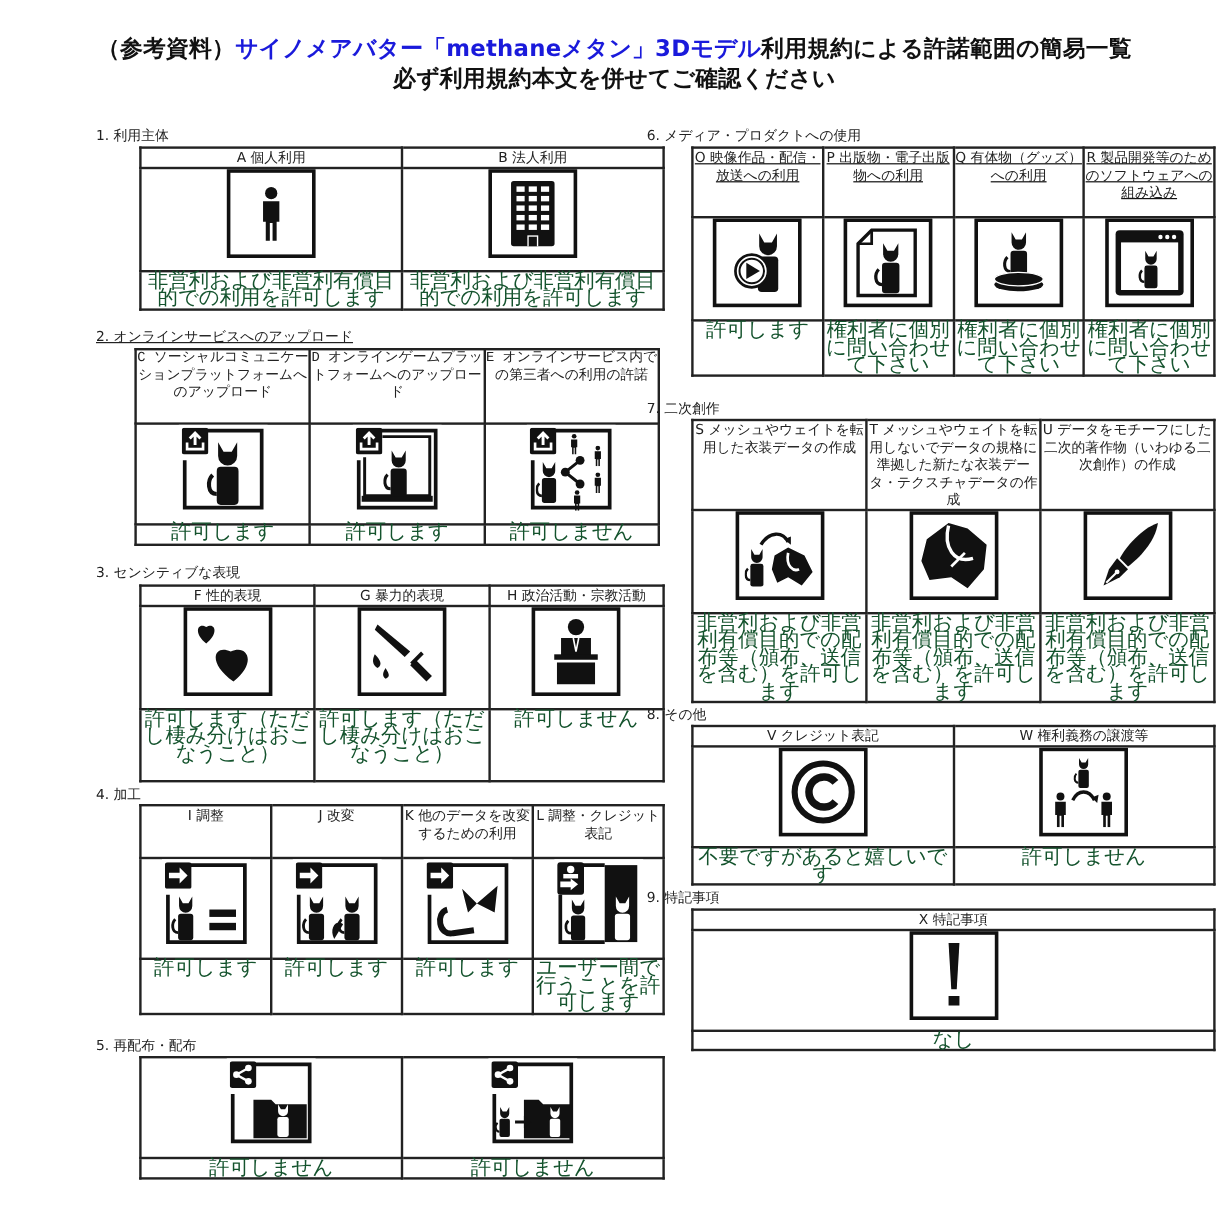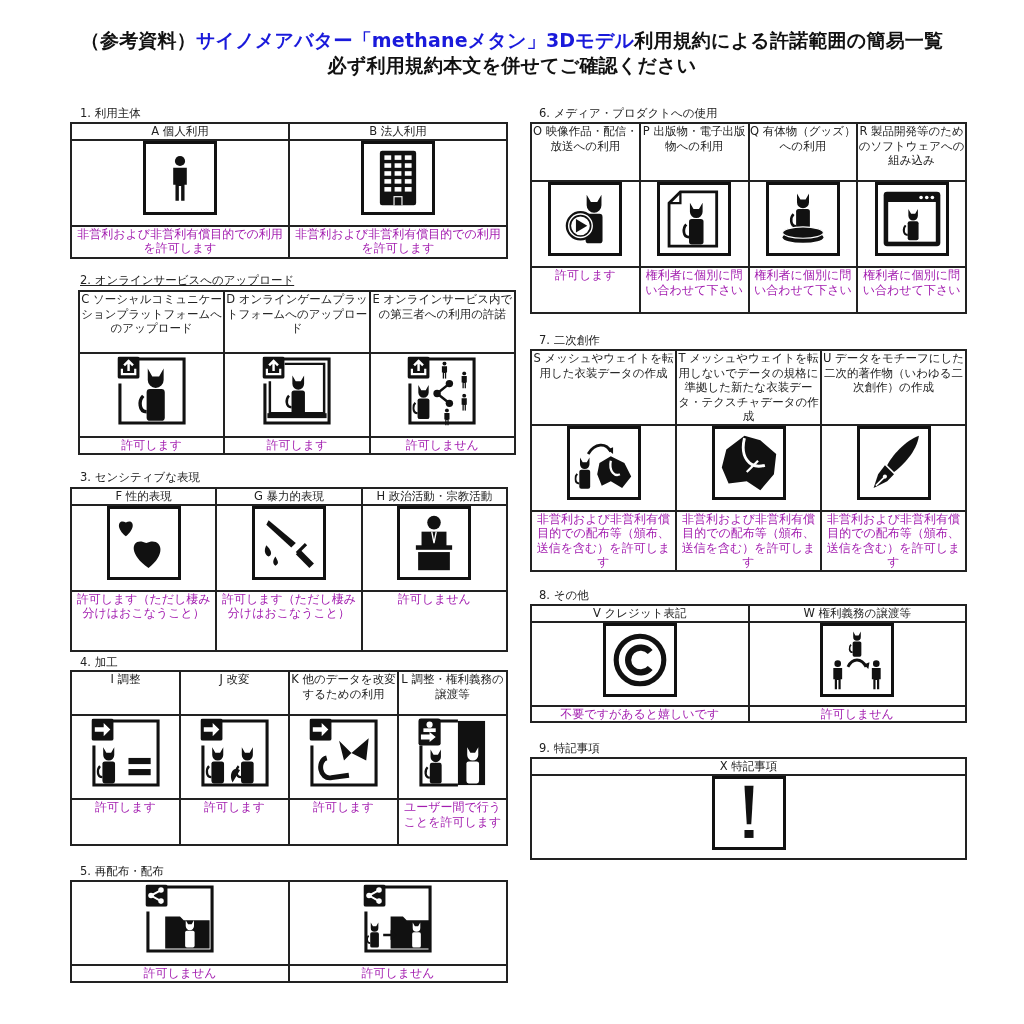--- a/index.html
+++ b/index.html
@@ -8,7 +8,7 @@
   .title { position:absolute; left:0; width:1024px; text-align:center; font-weight:bold; font-size:19px; letter-spacing:0.2px; }
   .title .blue { color:#1a1adb; }
   .sec-label { position:absolute; font-size:11.5px; color:#222; }
-  table.grid { position:absolute; border-collapse:collapse; table-layout:fixed; }
+  table.grid { position:absolute; border-collapse:collapse; table-layout:fixed;margin-left:46px; }
   table.grid td { border:2px solid #222; padding:0; text-align:center; vertical-align:top; }
   td.hdr { font-size:11.5px; line-height:14.5px; color:#222; padding:1px 3px; }
   td.ico { vertical-align:middle; }

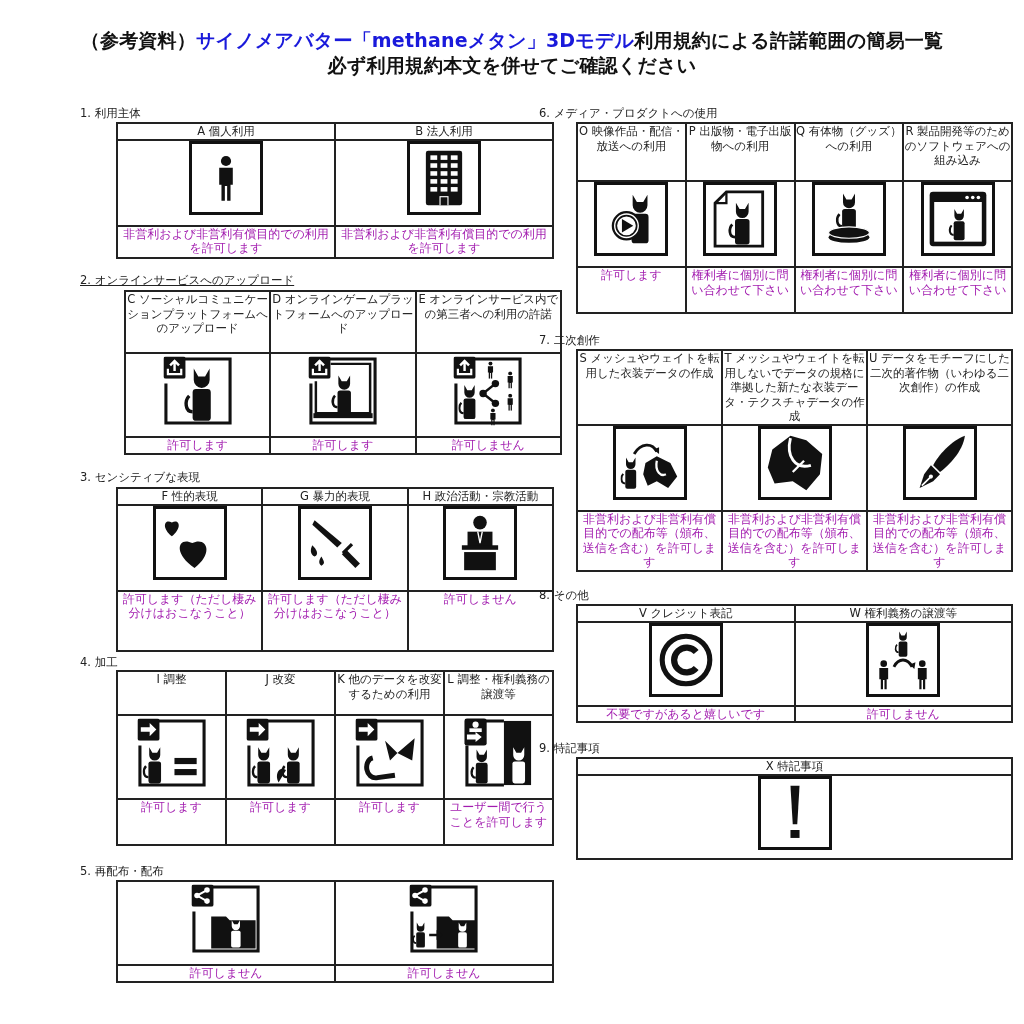--- a/index.html
+++ b/index.html
@@ -271,7 +271,7 @@
 <div class="sec-label" style="left:539px; top:106px;">6. メディア・プロダクトへの使用</div>
 <table class="grid" style="left:530px; top:122px; width:437px;">
   <tbody>
-      <tr style="height:58px;">
+      <tr style="height:58px;text-decoration:underline;">
     <td class="hdr">O 映像作品・配信・放送への利用</td>
     <td class="hdr">P 出版物・電子出版物への利用</td>
     <td class="hdr">Q 有体物（グッズ）への利用</td>

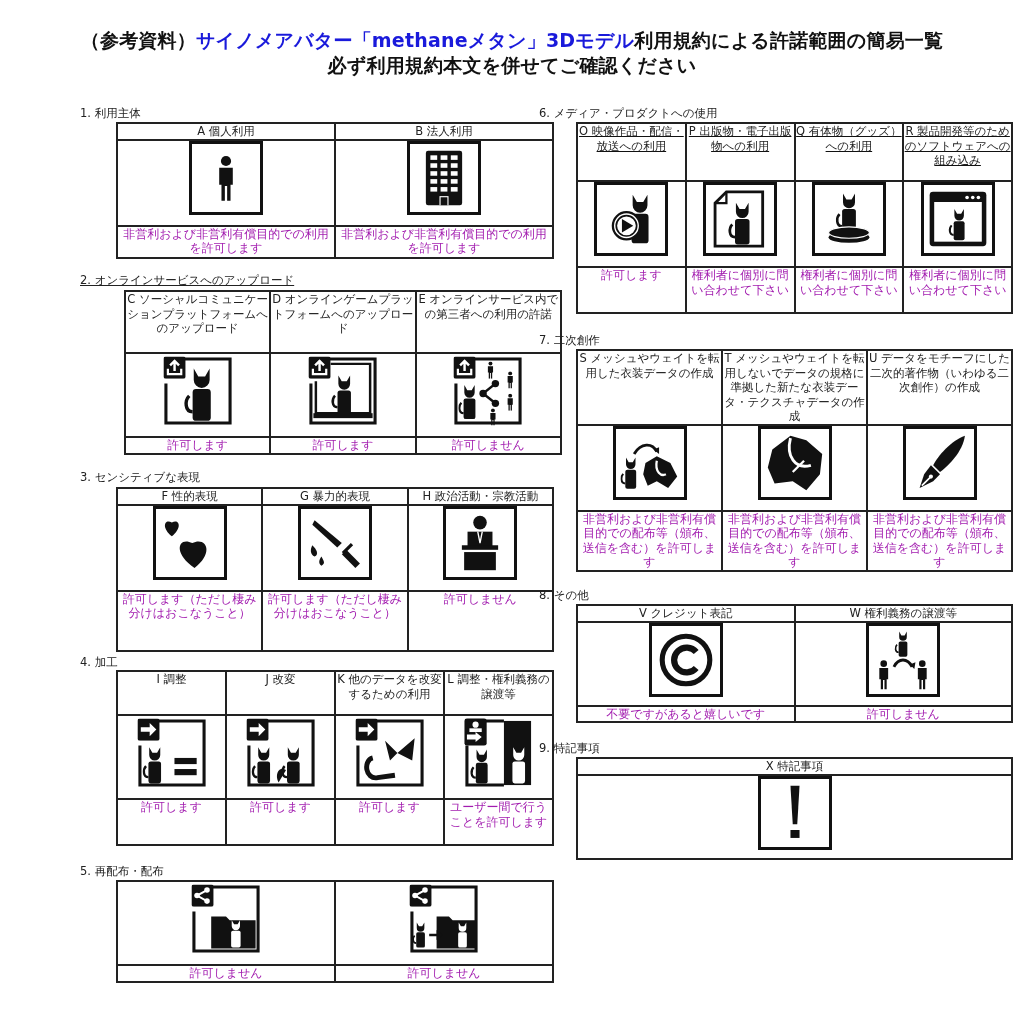--- a/index.html
+++ b/index.html
@@ -12,7 +12,7 @@
   table.grid td { border:2px solid #222; padding:0; text-align:center; vertical-align:top; }
   td.hdr { font-size:11.5px; line-height:14.5px; color:#222; padding:1px 3px; }
   td.ico { vertical-align:middle; }
-  td.res { font-size:12px; line-height:14.5px; color:#a21caf; padding:1px 3px; }
+  td.res { font-size:17px; line-height:14.5px; color:#14532d; padding:1px 3px; }
   .icon { display:inline-block; box-sizing:border-box; border:3px solid #111; background:#fff; vertical-align:middle; position:relative; }
   .icon svg { display:block; width:100%; height:100%; }
 </style>

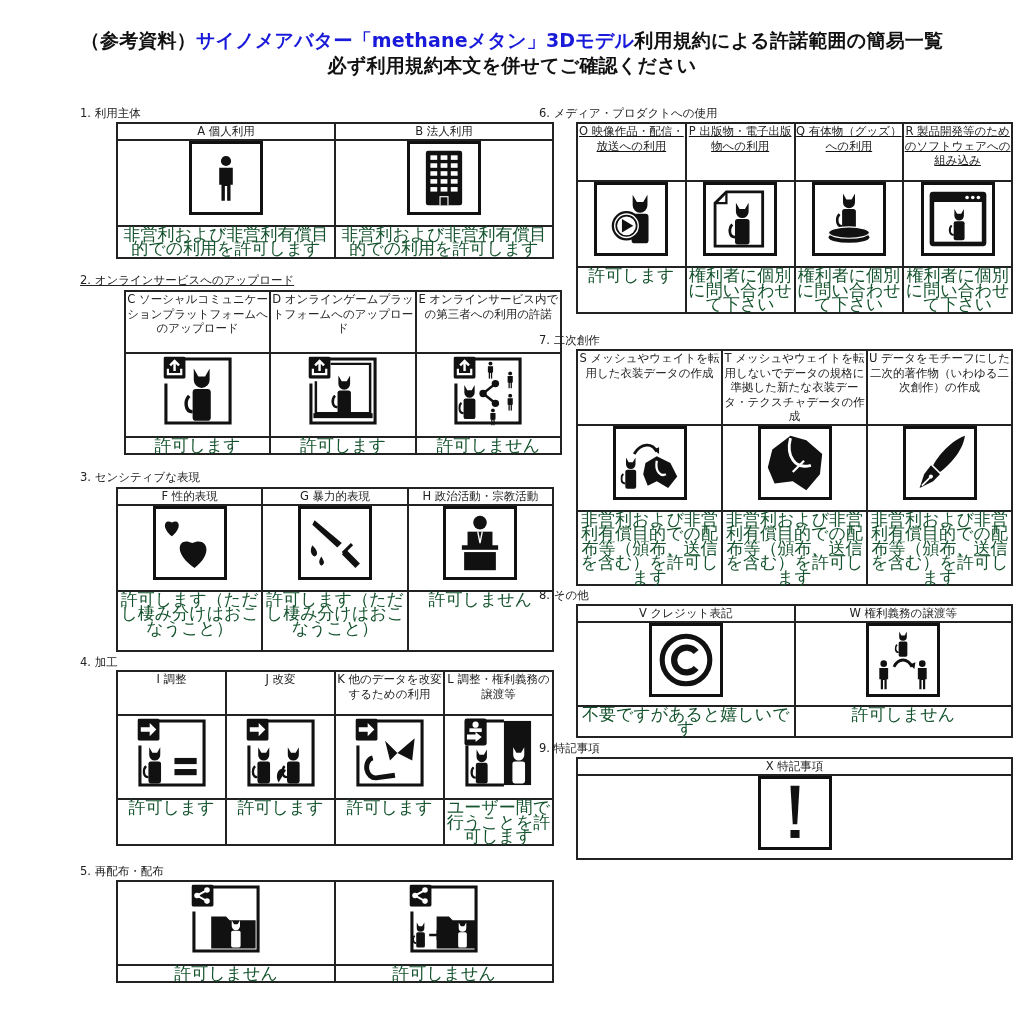--- a/index.html
+++ b/index.html
@@ -102,7 +102,7 @@
   </table>
 
 <div class="sec-label" style="left:80px; top:273px;text-decoration:underline;">2. オンラインサービスへのアップロード</div>
-<table class="grid" style="left:78px; top:290px; width:438px;">
+<table class="grid" style="left:66px; top:290px; width:438px;font-family:Liberation Mono, monospace;">
   <tbody>
       <tr style="height:62px;">
     <td class="hdr">C ソーシャルコミュニケーションプラットフォームへのアップロード</td>

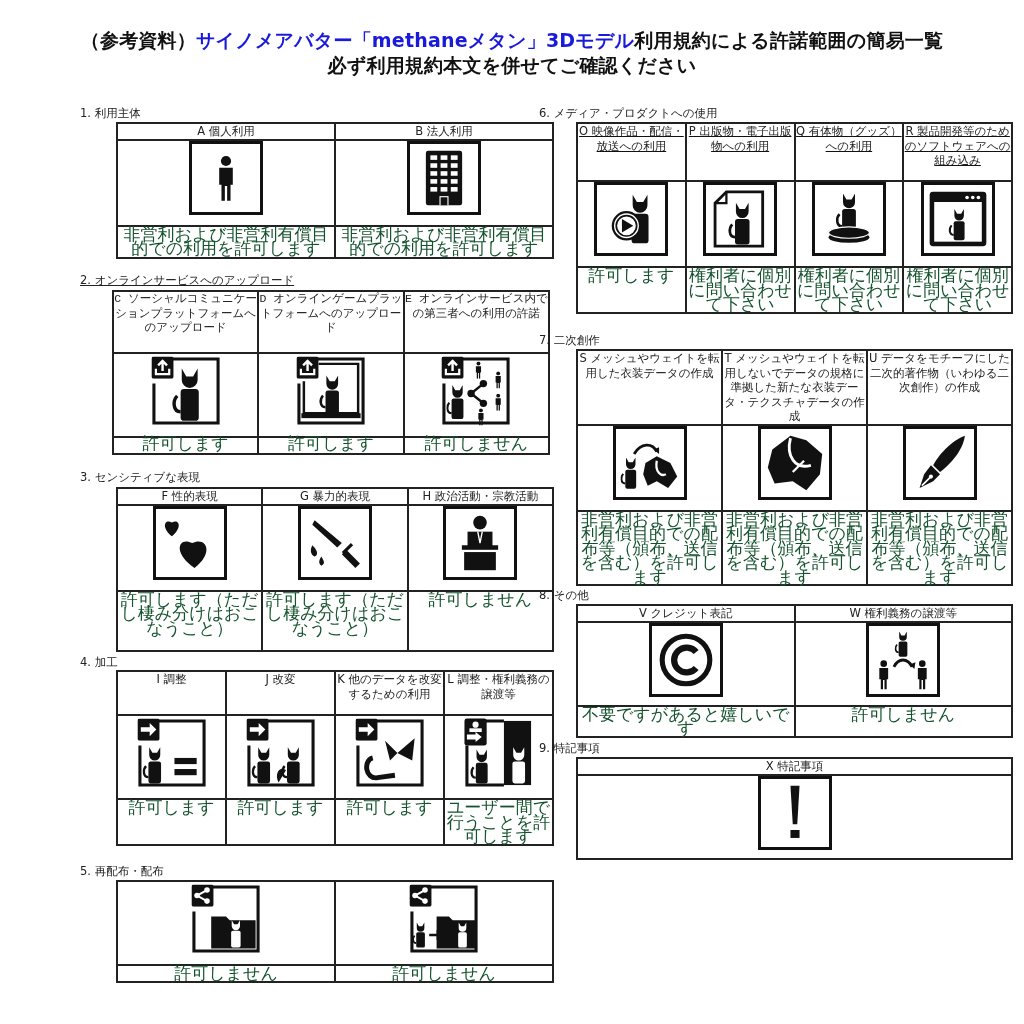--- a/index.html
+++ b/index.html
@@ -193,7 +193,7 @@
     <td class="hdr">I 調整</td>
     <td class="hdr">J 改変</td>
     <td class="hdr">K 他のデータを改変するための利用</td>
-    <td class="hdr">L 調整・権利義務の譲渡等</td>
+    <td class="hdr">L 調整・クレジット表記</td>
   </tr>
   <tr style="height:84px;">
     <td class="ico"><div class="icon" style="width:74px;height:74px;border:none;">

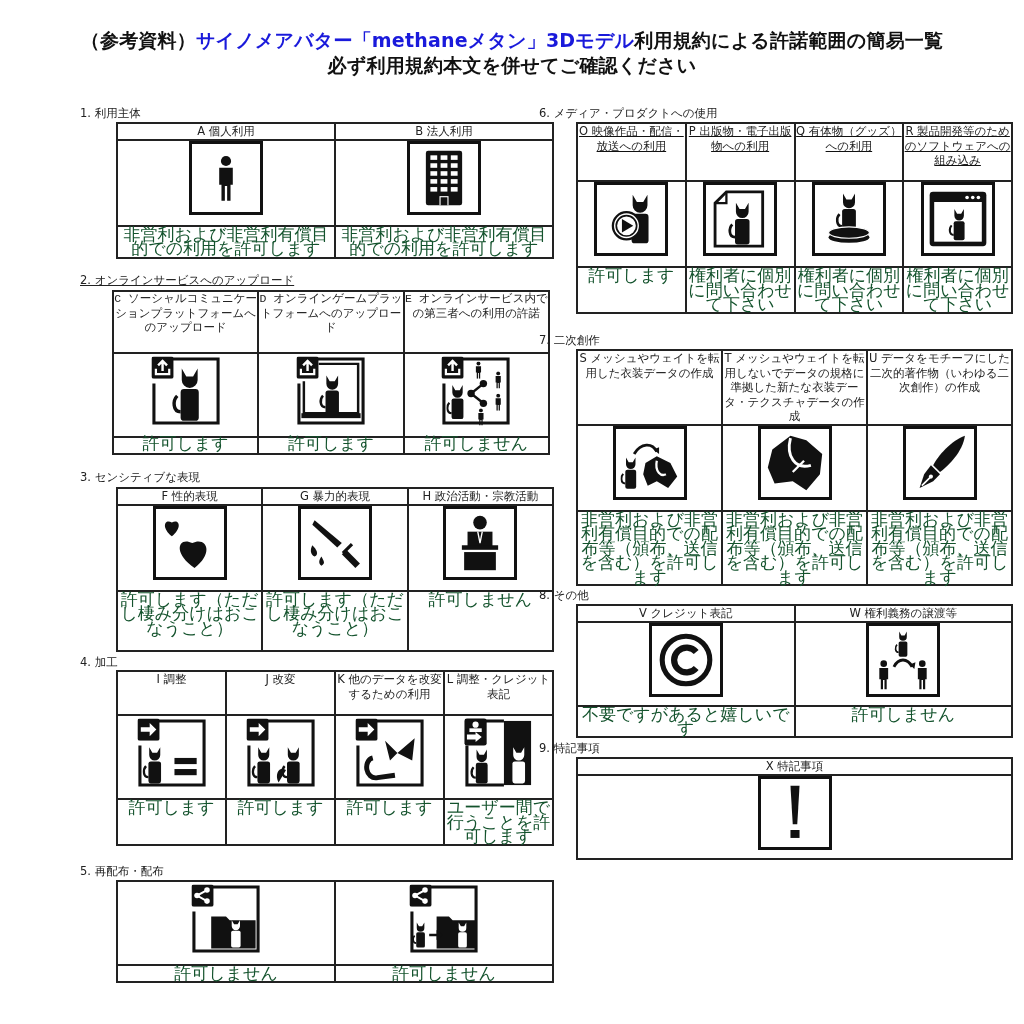--- a/index.html
+++ b/index.html
@@ -397,6 +397,9 @@
               <rect x="26" y="45" width="8" height="7" fill="#111"></rect>
             </svg></div></td>
   </tr>
+  <tr style="height:16px;">
+    <td class="res">なし</td>
+  </tr>
 </tbody>
   </table>
 

